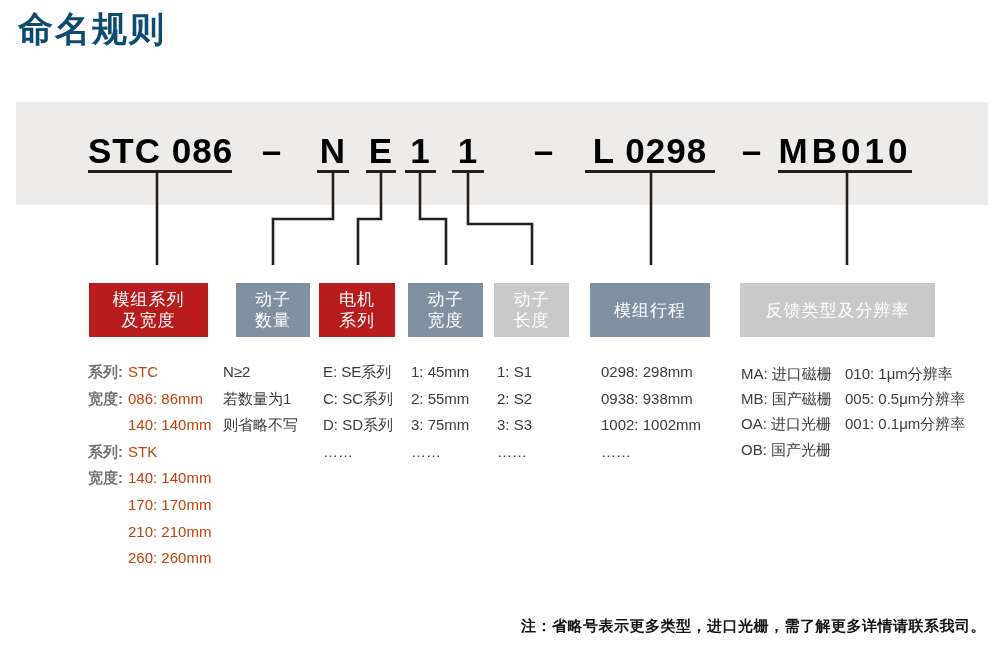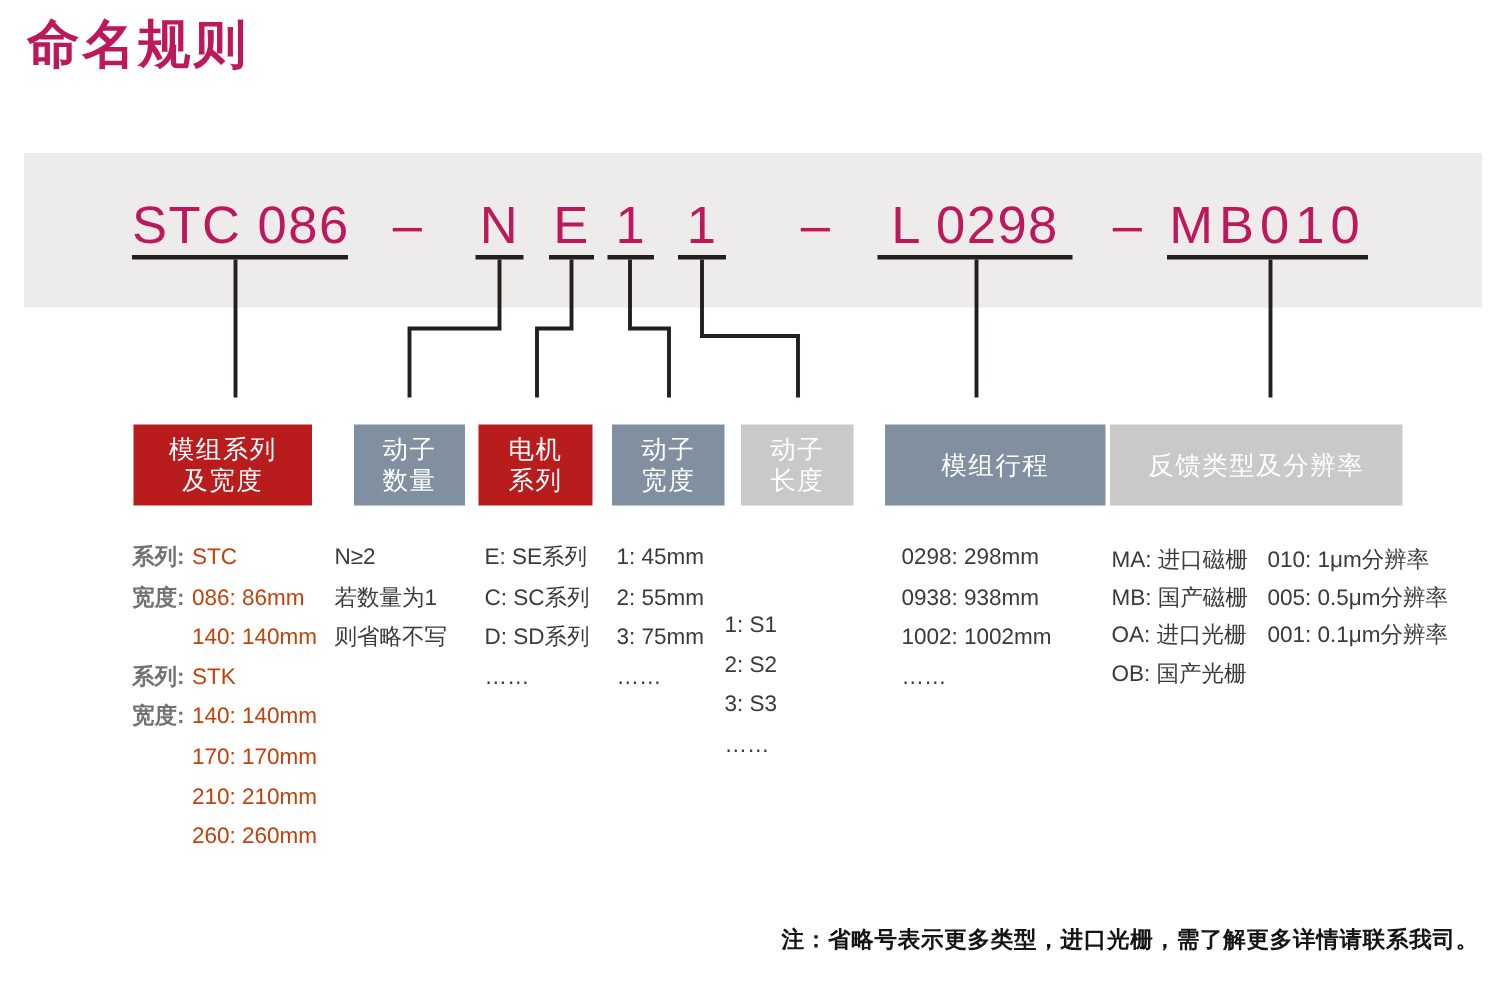--- a/index.html
+++ b/index.html
@@ -9,7 +9,7 @@
   }
   .title{
     position:absolute;left:18px;top:6px;margin:0;
-    font-size:35px;font-weight:900;color:#be185d;letter-spacing:2px;
+    font-size:35px;font-weight:900;color:#0c4a6e;letter-spacing:2px;
   }
   .band{
     position:absolute;left:16px;top:102px;width:972px;height:103px;

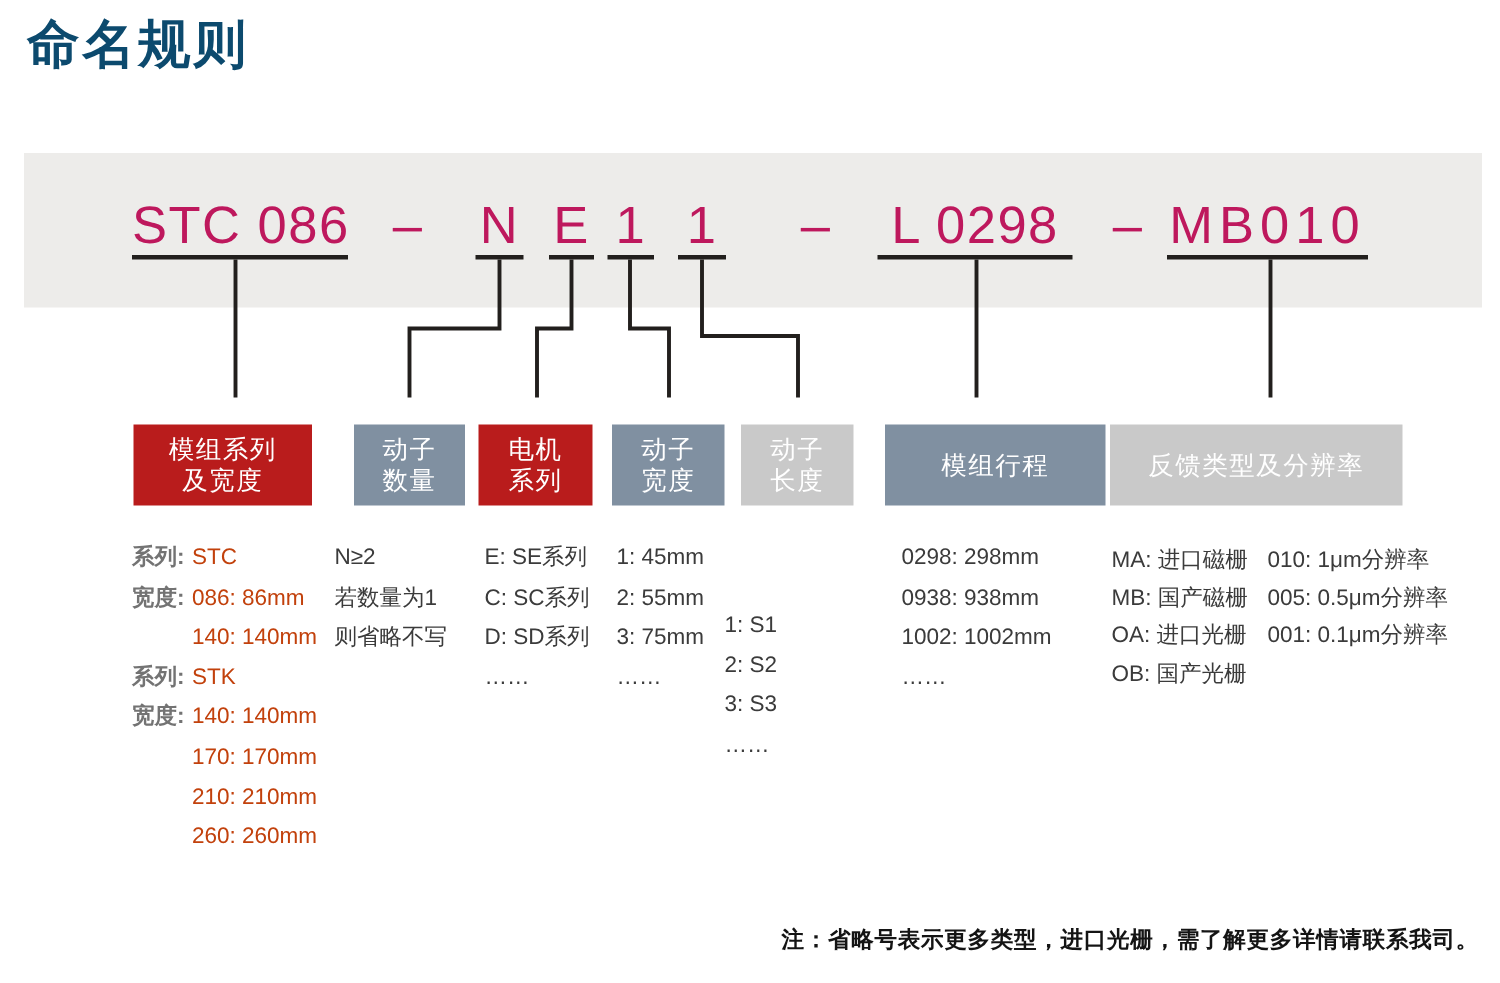--- a/index.html
+++ b/index.html
@@ -17,7 +17,7 @@
   }
   .code-seg{
     position:absolute;top:130px;height:40px;line-height:42px;
-    font-size:35px;font-weight:normal;color:#be185d;text-align:center;
+    font-size:35px;font-weight:bold;color:#000000;text-align:center;
     letter-spacing:1px;white-space:nowrap;
   }
   .code-underline{border-bottom:3px solid #221f1d;}

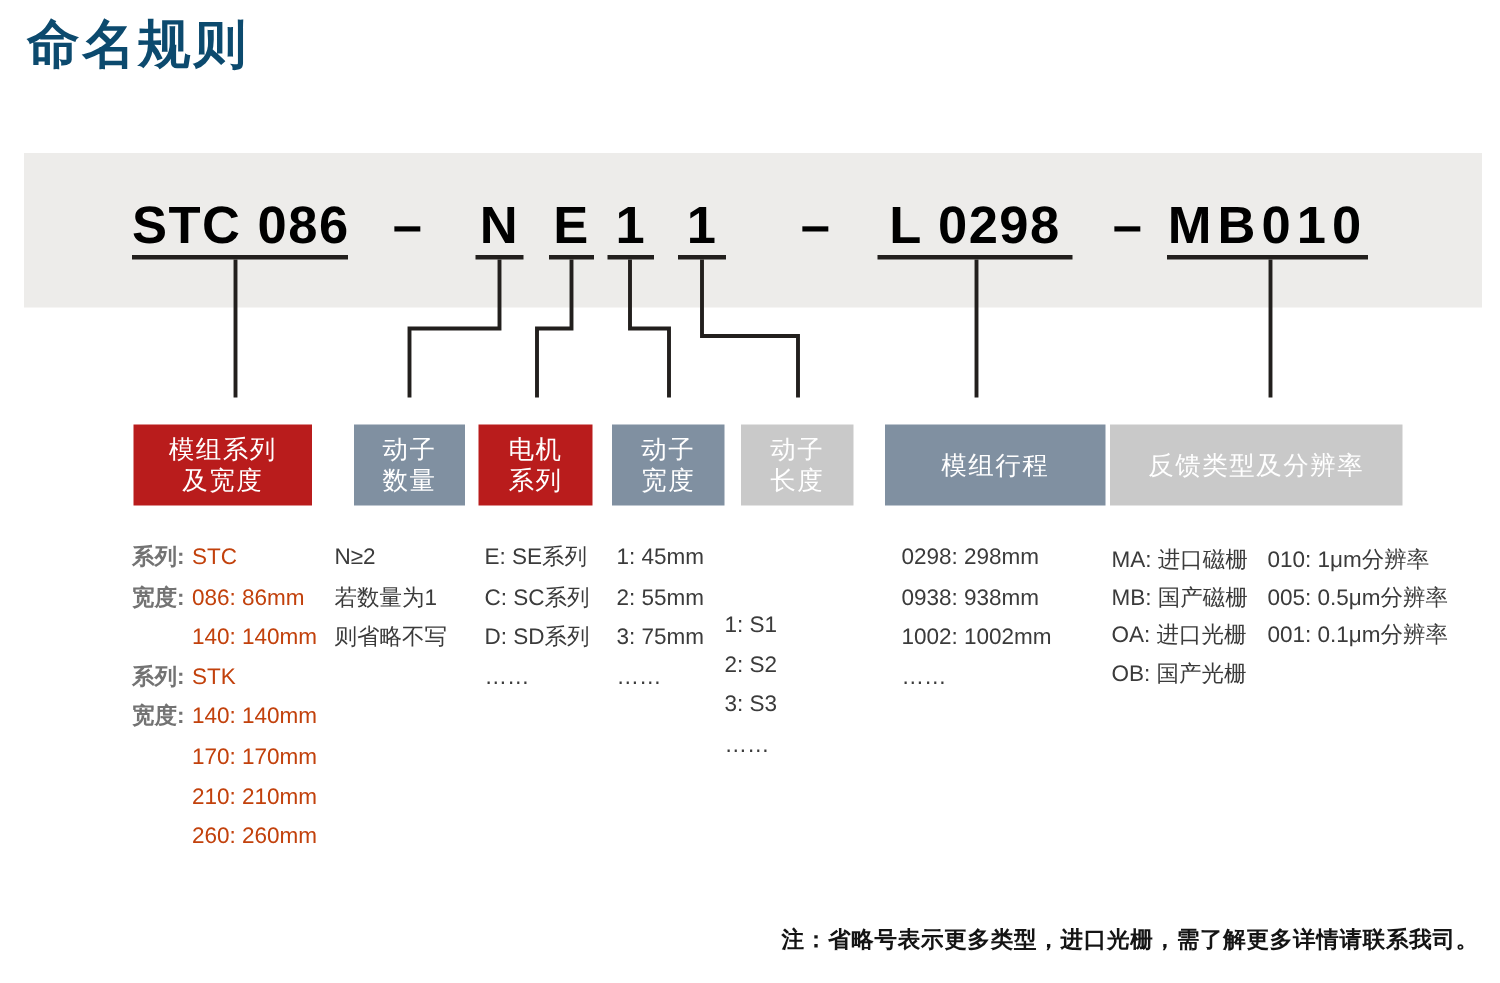--- a/index.html
+++ b/index.html
@@ -85,7 +85,7 @@
     <span>动子</span>
     <span>长度</span>
   </div>
-  <div class="box box-slate" style="left:590px;width:147px;text-align:right;">
+  <div class="box box-slate" style="left:590px;width:120px;text-align:right;">
     <span>模组行程</span>
   </div>
   <div class="box box-light" style="left:740px;width:195px;">

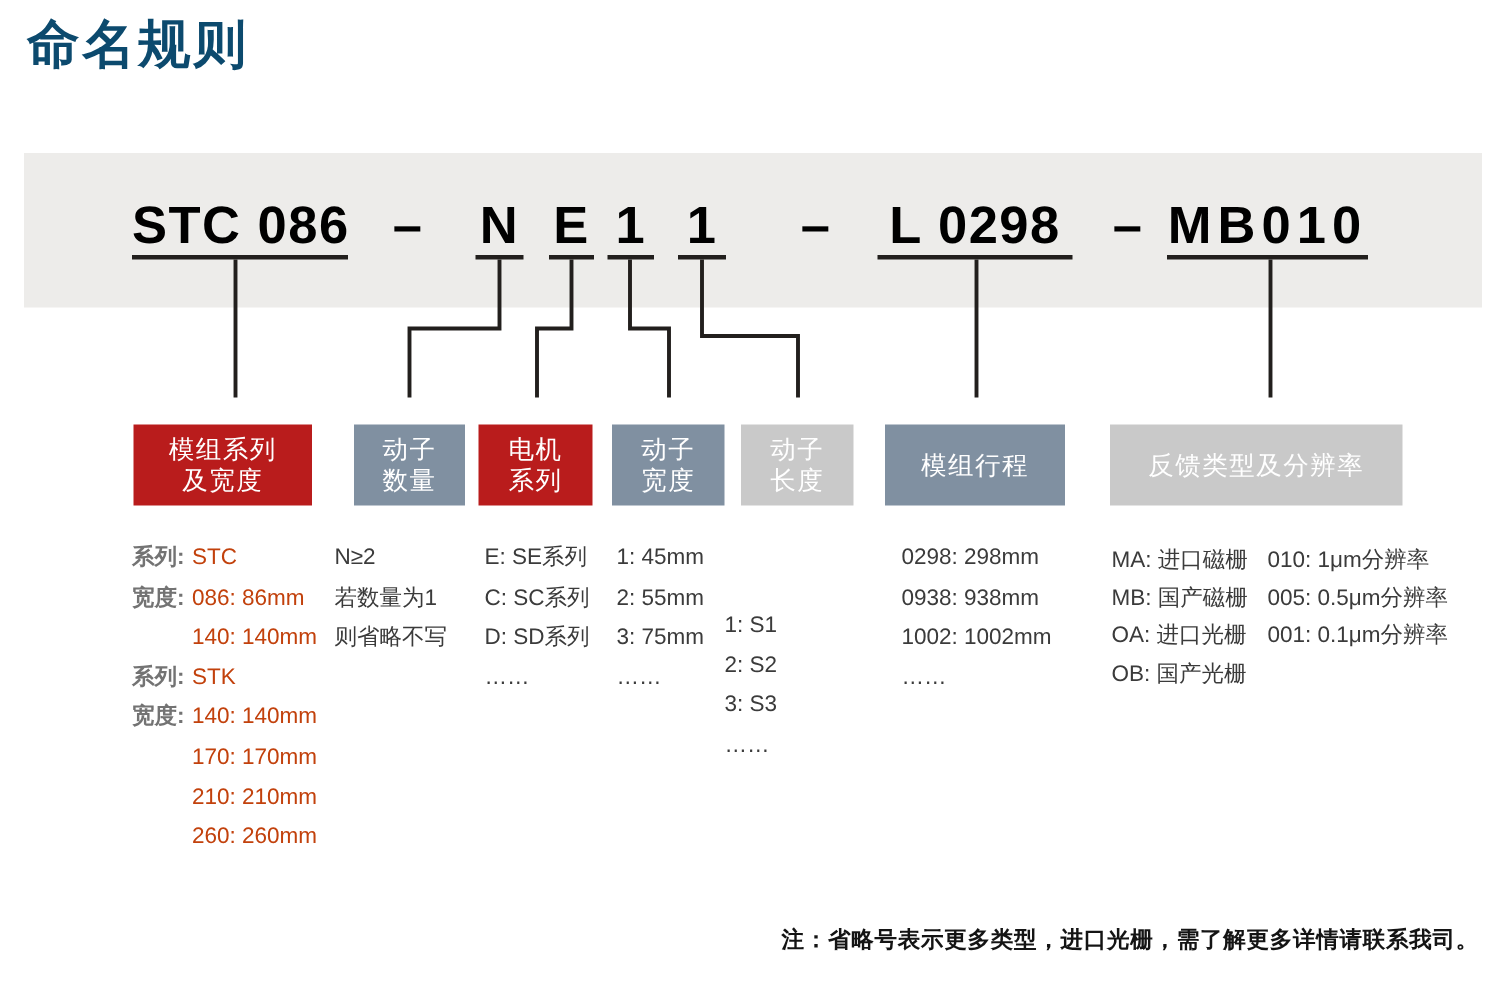--- a/index.html
+++ b/index.html
@@ -123,7 +123,7 @@
     <div class="trow">……</div>
   </div>
 
-  <div class="col" style="left:483px;margin-top:45px;">
+  <div class="col" style="left:497px;">
     <div class="trow">1: S1</div>
     <div class="trow">2: S2</div>
     <div class="trow">3: S3</div>

